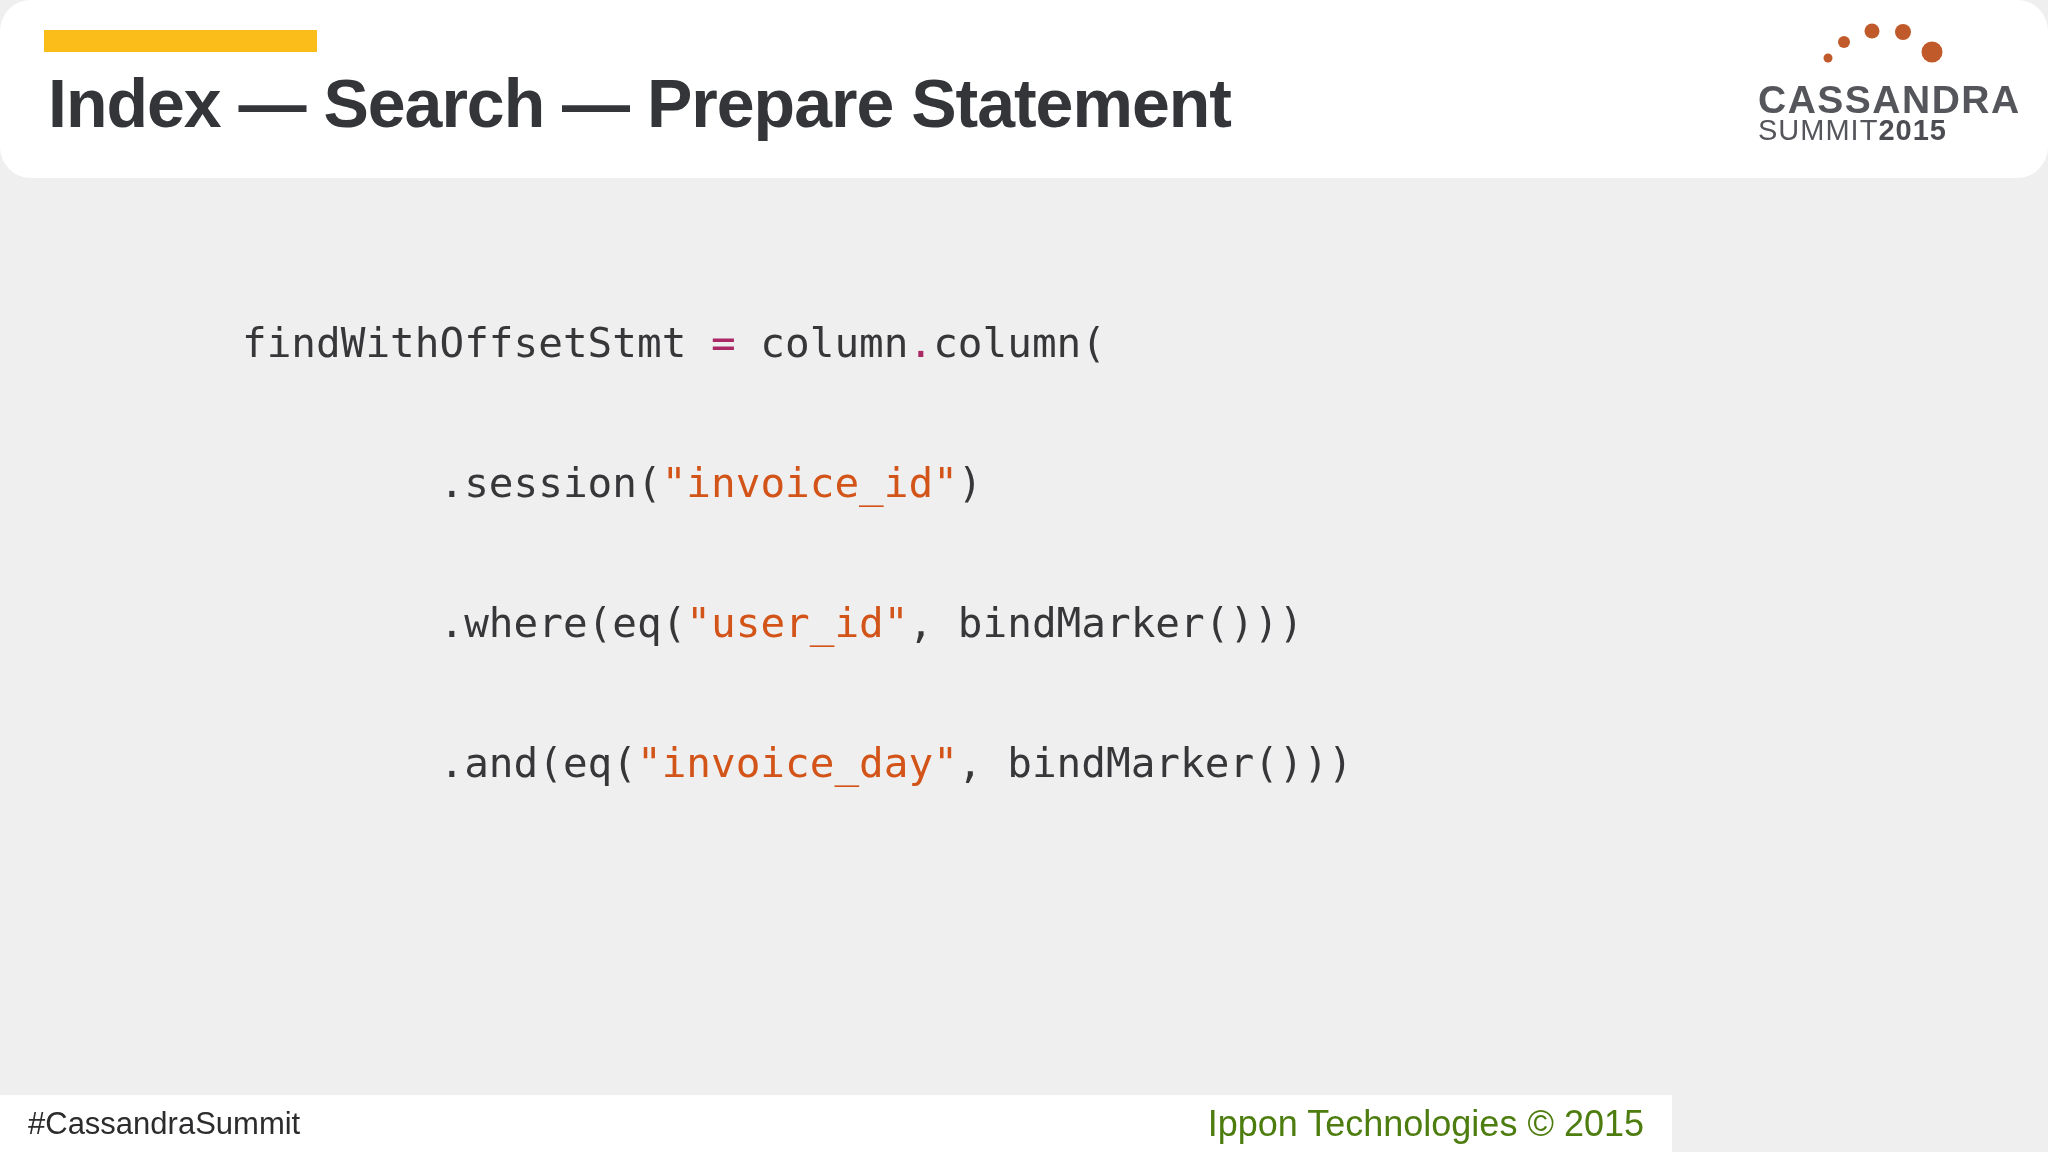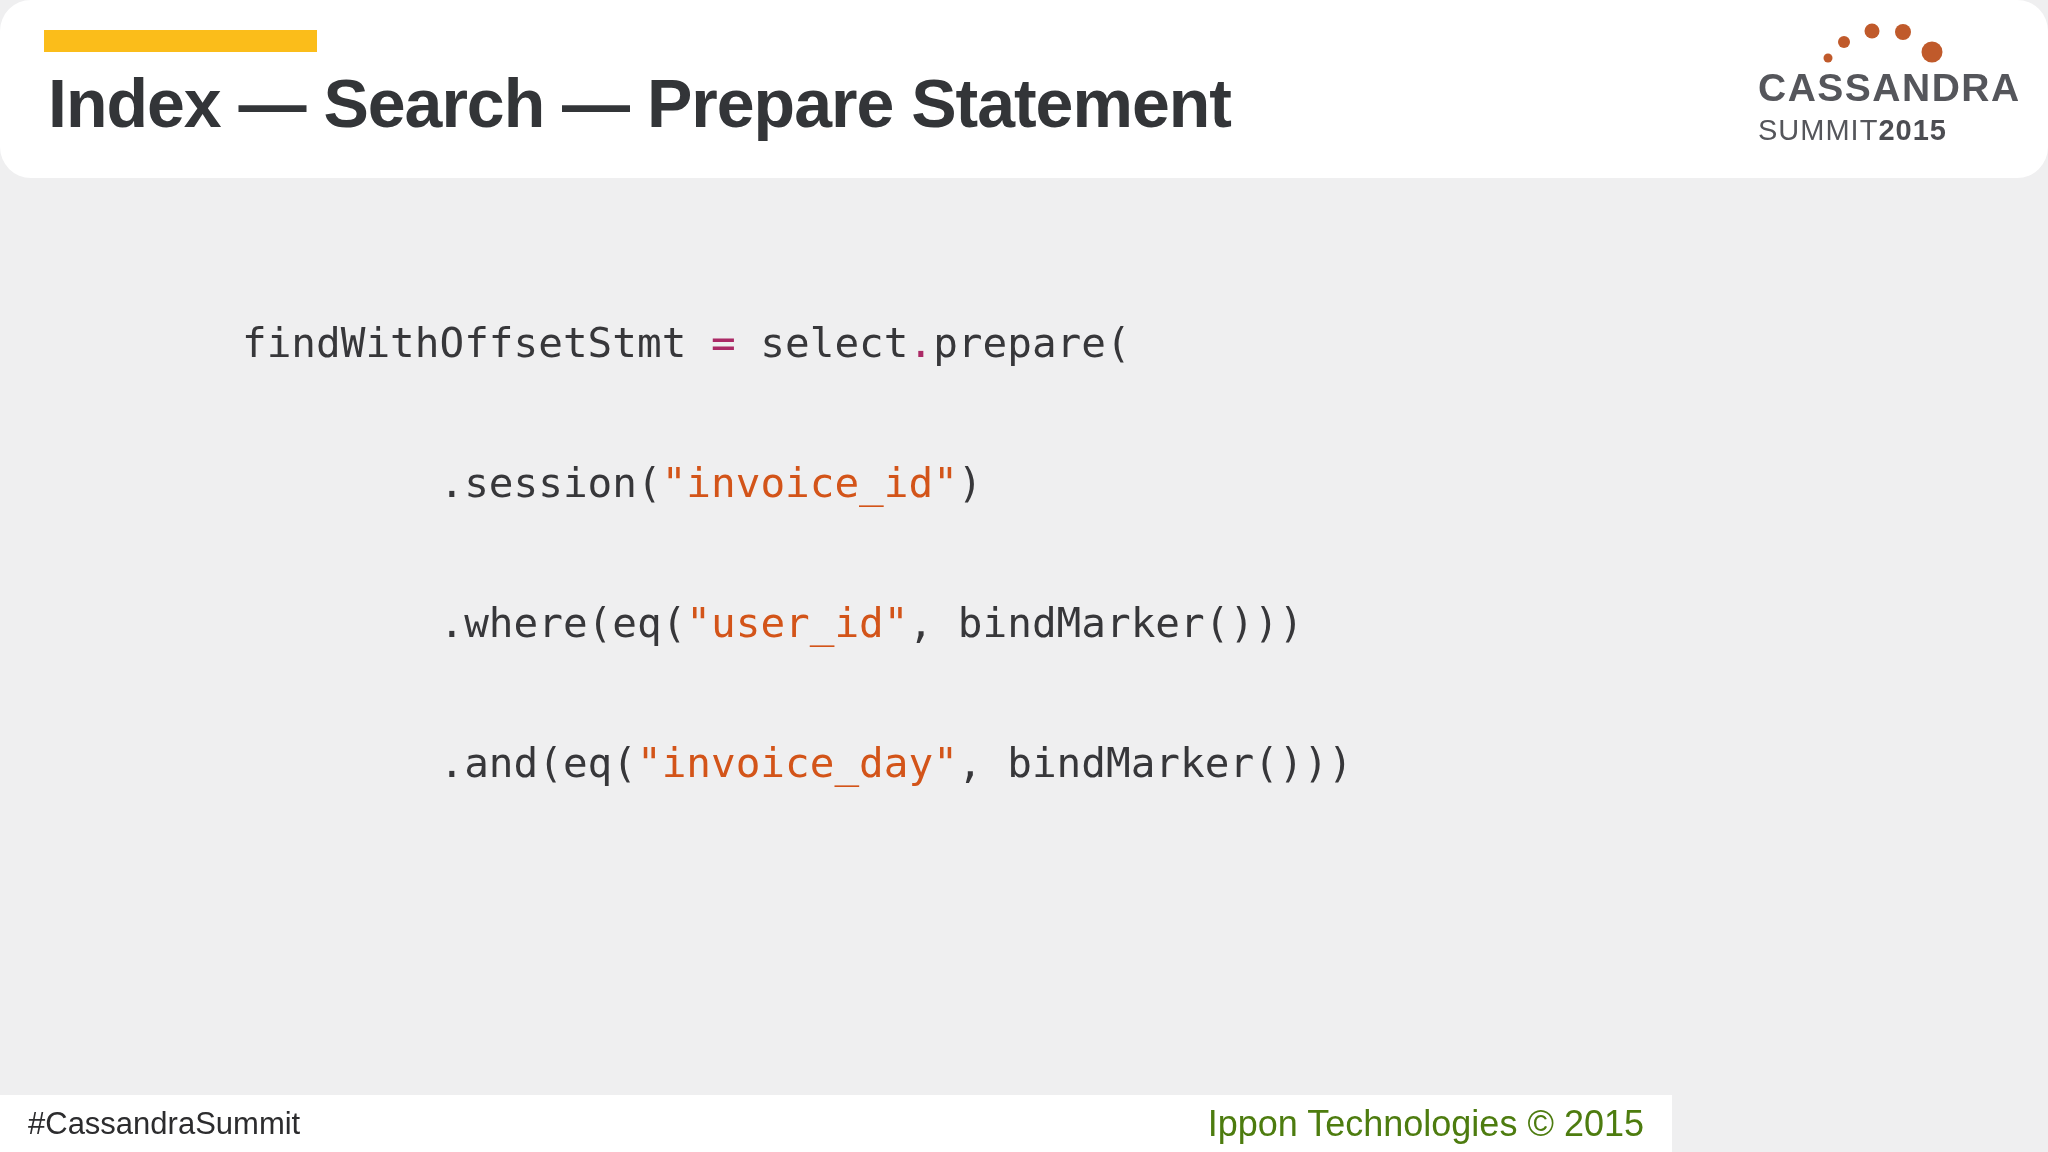--- a/index.html
+++ b/index.html
@@ -31,7 +31,7 @@
   }
   .logo-dots{position:absolute;left:0;top:4px;width:260px;height:60px;}
   .logo-line1{
-    position:absolute;left:4px;top:58px;
+    position:absolute;left:4px;top:70px;
     font-size:39px;font-weight:bold;letter-spacing:1.5px;color:#55565b;
     white-space:nowrap;
   }

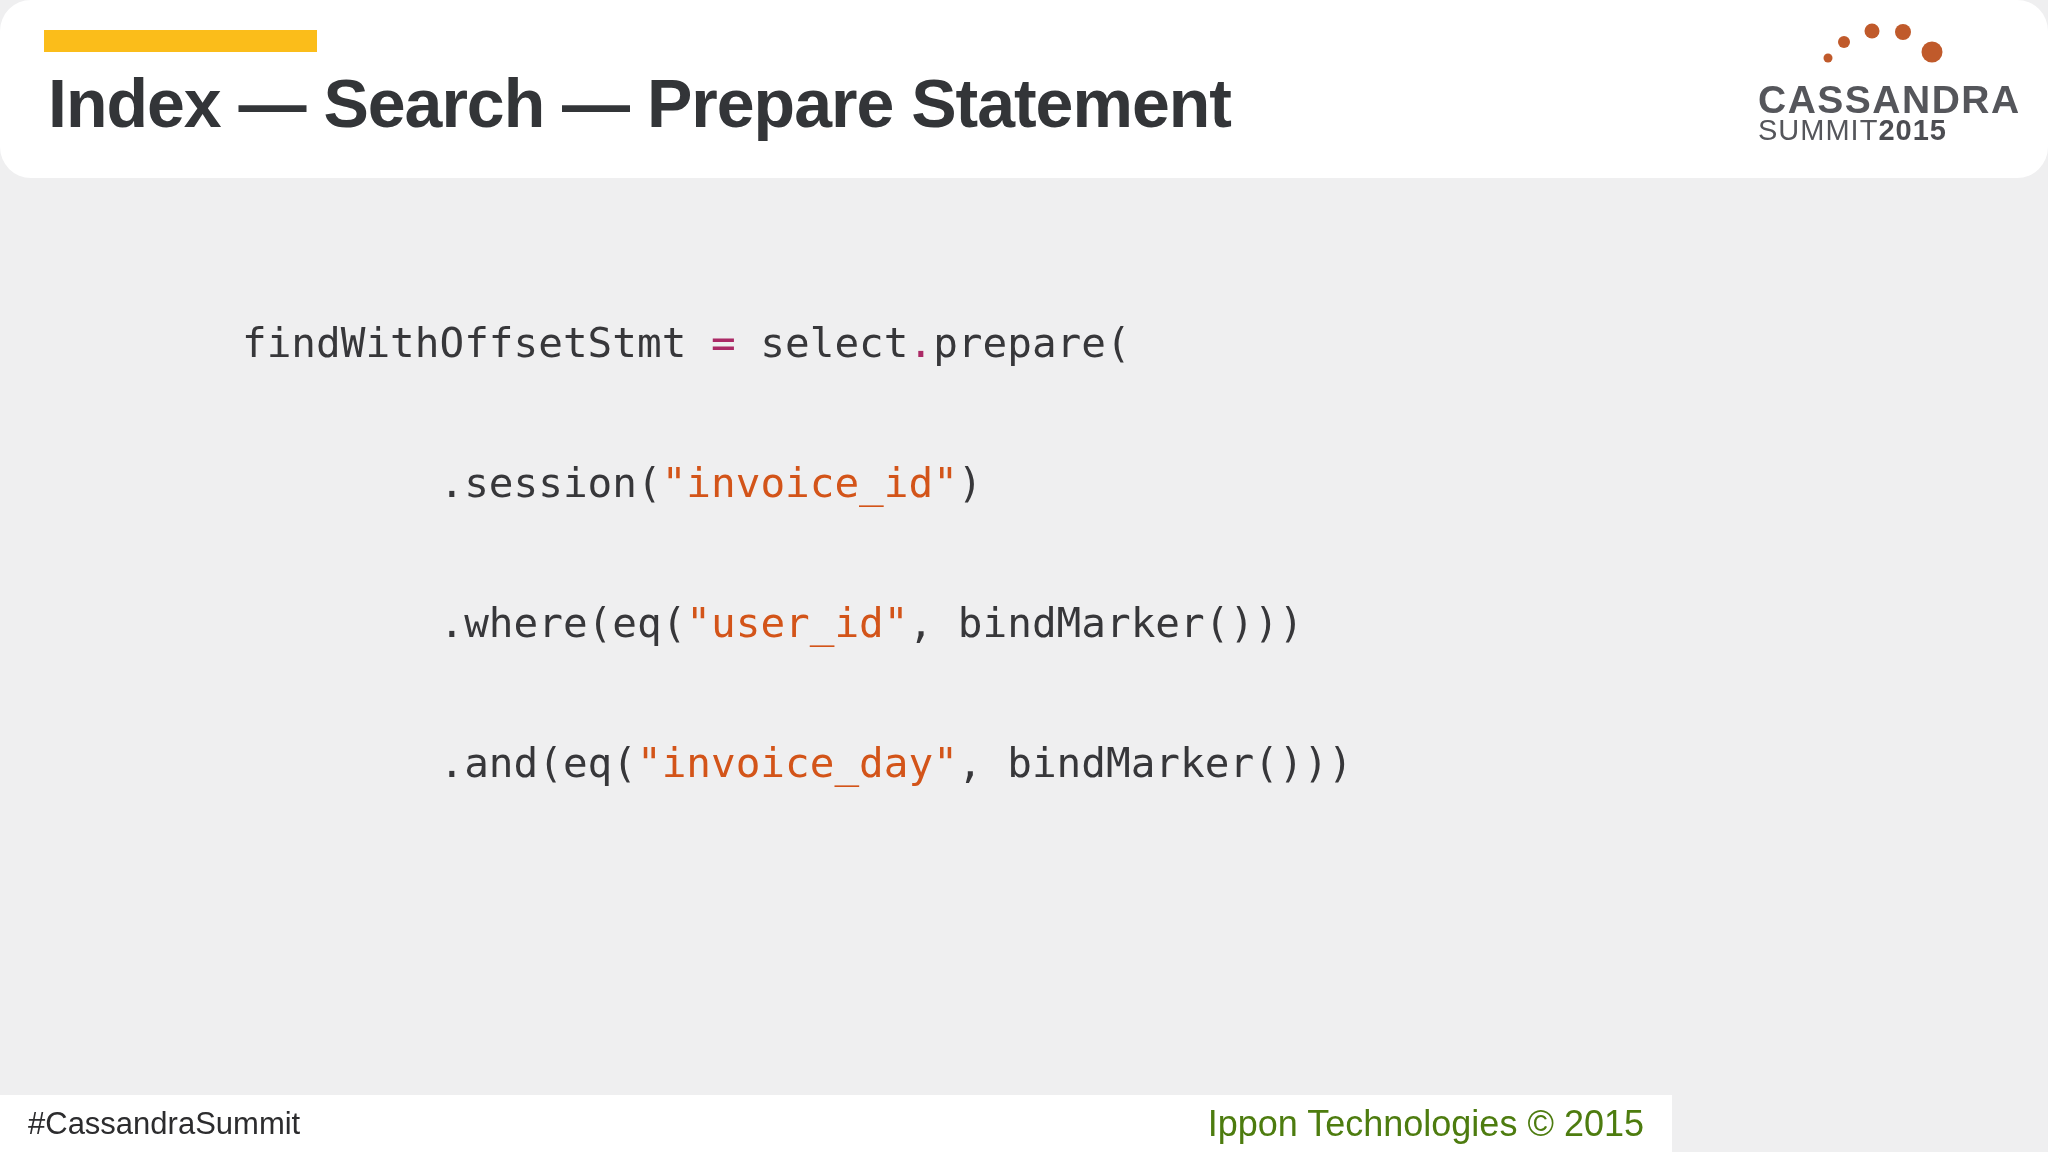--- a/index.html
+++ b/index.html
@@ -82,7 +82,7 @@
   </div>
 </div>
 
-<pre class="code-block"><div class="code-line"><span>findWithOffsetStmt </span><span class="tok-op">=</span><span> select</span><span class="tok-op">.</span><span>prepare(</span></div>
+<pre class="code-block"><div class="code-line"><span>findWithOffsetStmt </span><span class="tok-op">=</span><span> column</span><span class="tok-op">.</span><span>prepare(</span></div>
 <div class="code-line"><span>        .session(</span><span class="tok-str">"invoice_id"</span><span>)</span></div>
 <div class="code-line"><span>        .where(eq(</span><span class="tok-str">"user_id"</span><span>, bindMarker()))</span></div>
 <div class="code-line"><span>        .and(eq(</span><span class="tok-str">"invoice_day"</span><span>, bindMarker()))</span></div>

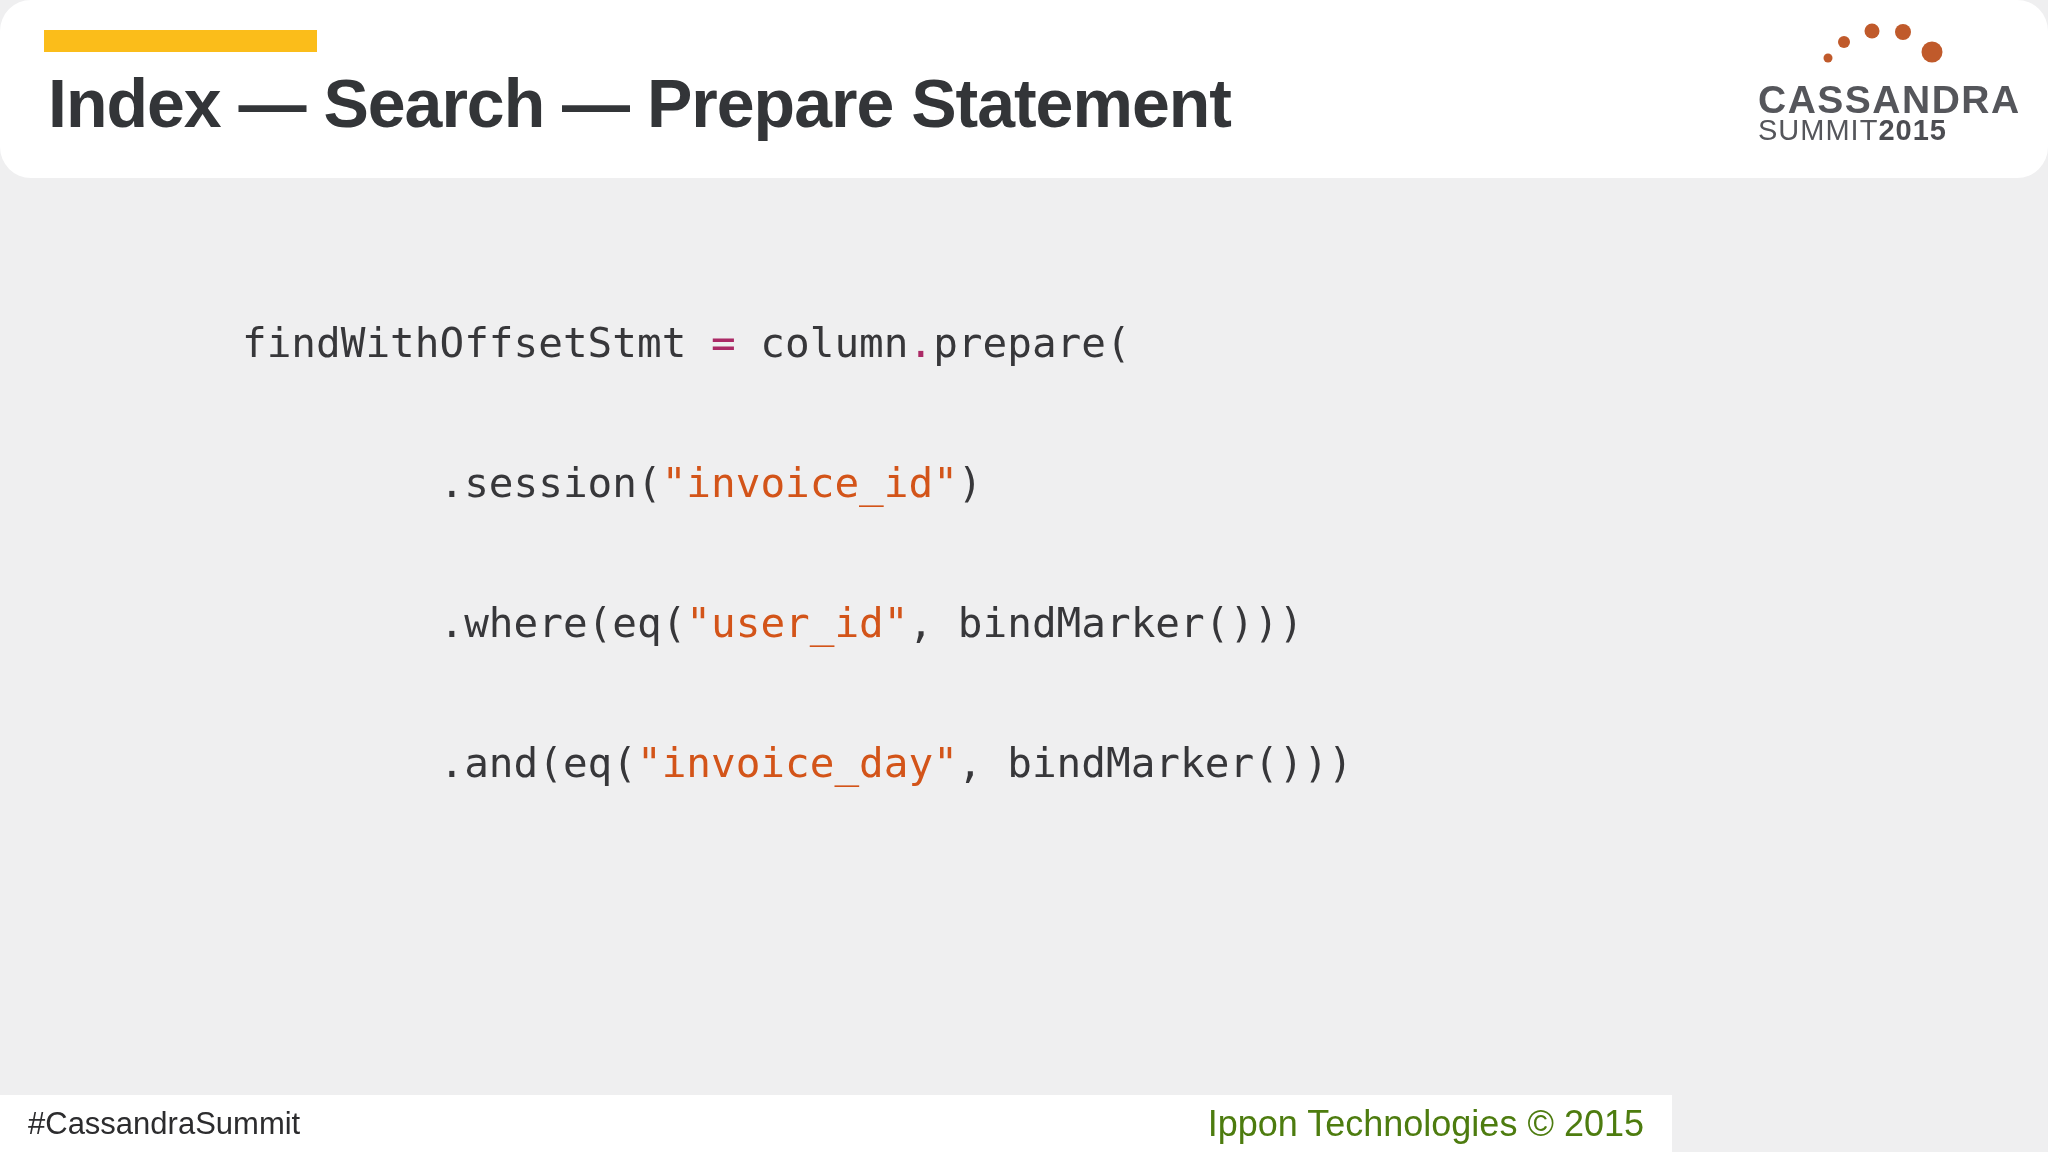--- a/index.html
+++ b/index.html
@@ -82,7 +82,7 @@
   </div>
 </div>
 
-<pre class="code-block"><div class="code-line"><span>findWithOffsetStmt </span><span class="tok-op">=</span><span> column</span><span class="tok-op">.</span><span>prepare(</span></div>
+<pre class="code-block"><div class="code-line"><span>findWithOffsetStmt </span><span class="tok-op">=</span><span> column</span><span class="tok-op">.</span><span>column(</span></div>
 <div class="code-line"><span>        .session(</span><span class="tok-str">"invoice_id"</span><span>)</span></div>
 <div class="code-line"><span>        .where(eq(</span><span class="tok-str">"user_id"</span><span>, bindMarker()))</span></div>
 <div class="code-line"><span>        .and(eq(</span><span class="tok-str">"invoice_day"</span><span>, bindMarker()))</span></div>

